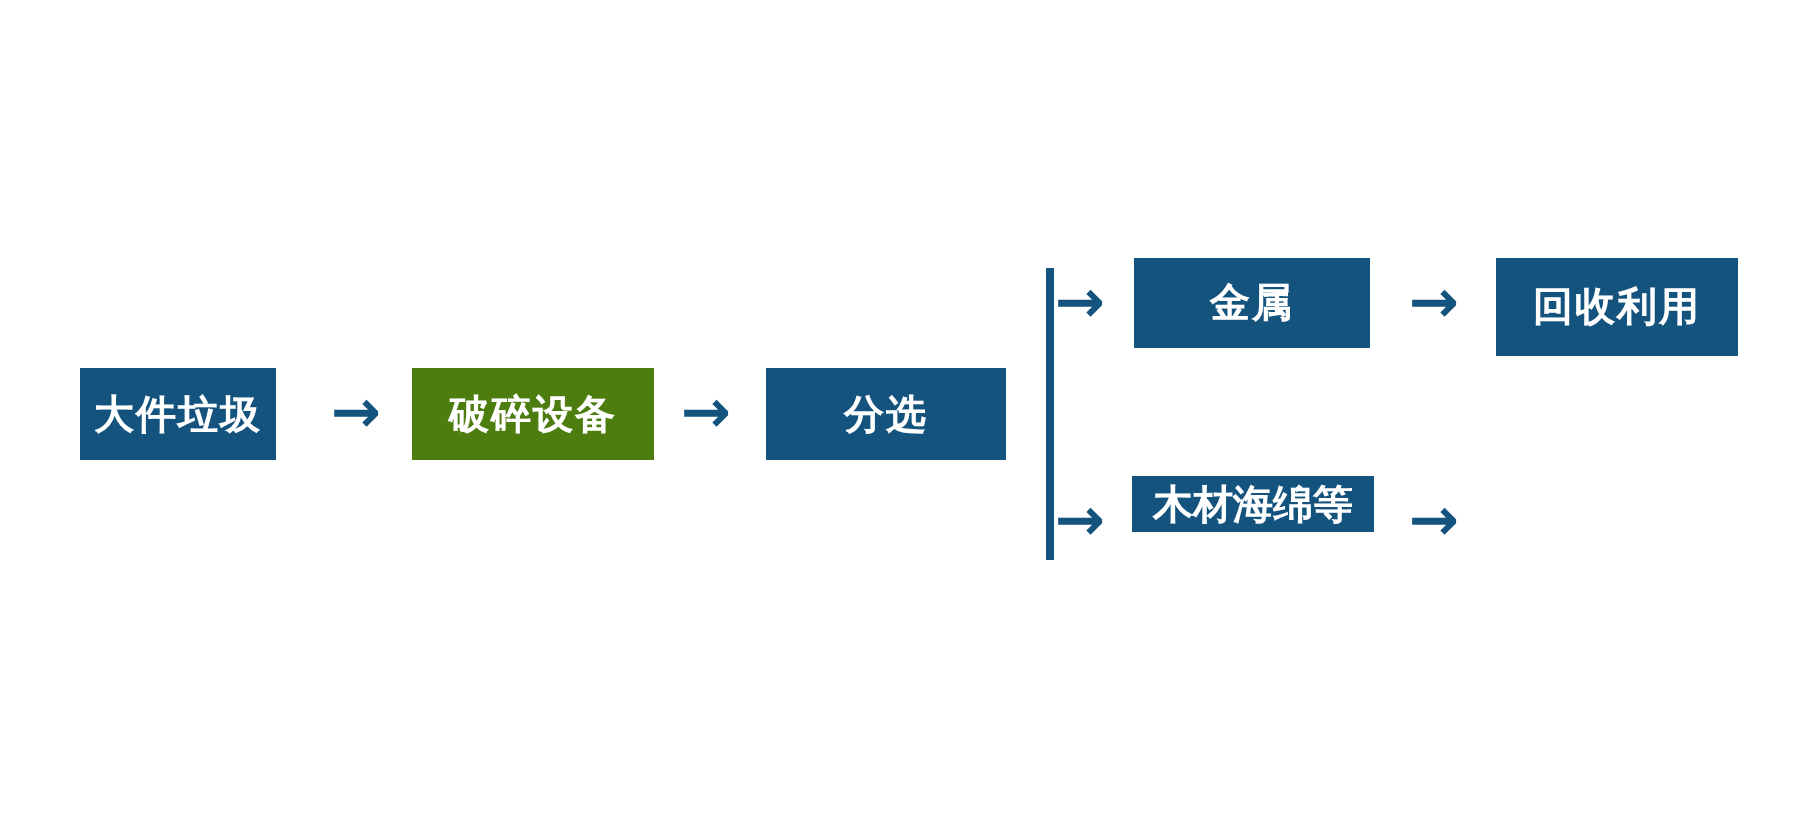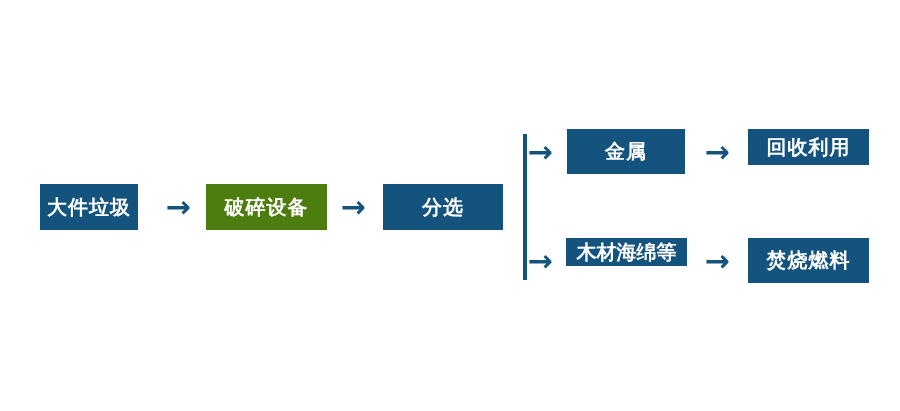--- a/index.html
+++ b/index.html
@@ -59,7 +59,7 @@
   
   .n-metal   { left: 567px; top: 129px; width: 118px; height: 45px; }
   .a-3       { left: 697px; top: 129px; width: 40px;  height: 45px; }
-  .n-recycle { left: 748px; top: 129px; width: 121px; height: 36px; }
+  .n-recycle { left: 748px; top: 129px; width: 121px; height: 49px; }
 
   
   .n-wood    { left: 566px; top: 238px; width: 121px; height: 28px; letter-spacing: 0; }

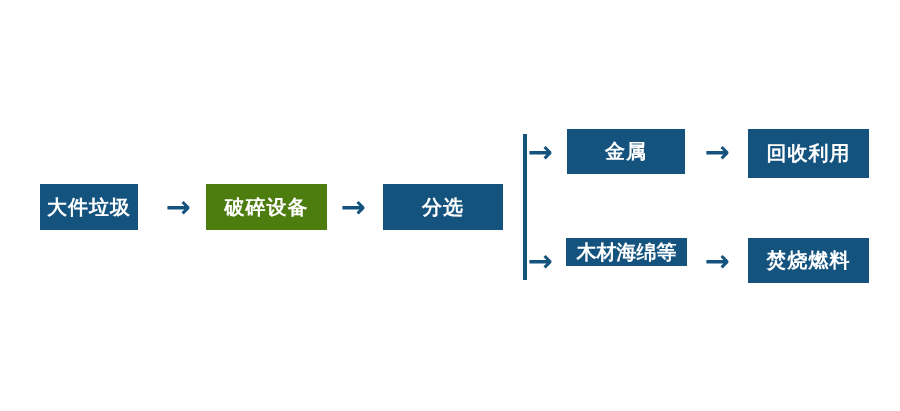--- a/index.html
+++ b/index.html
@@ -97,7 +97,6 @@
 
   <div class="arrow a-4">→</div>
 
-  <div class="node blue n-fuel">焚烧燃料</div>
 
 </div>
 

